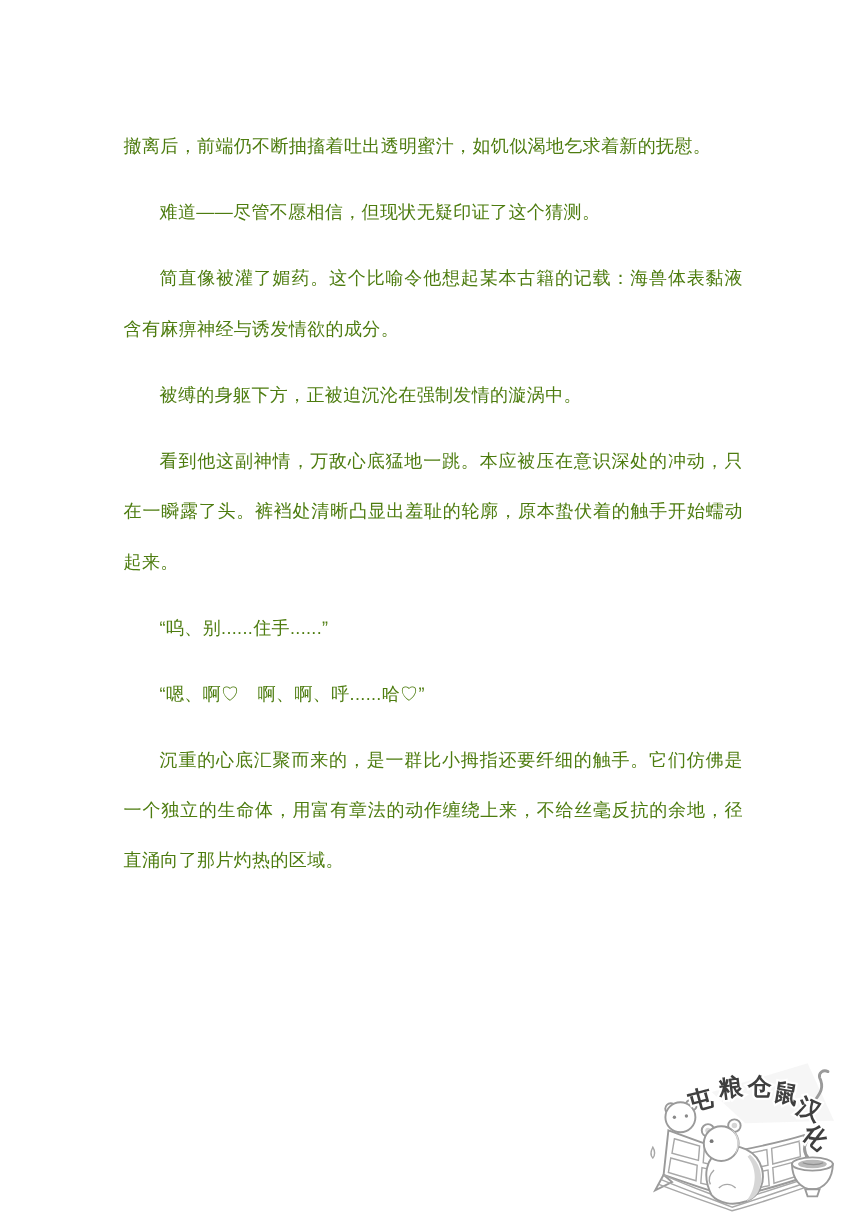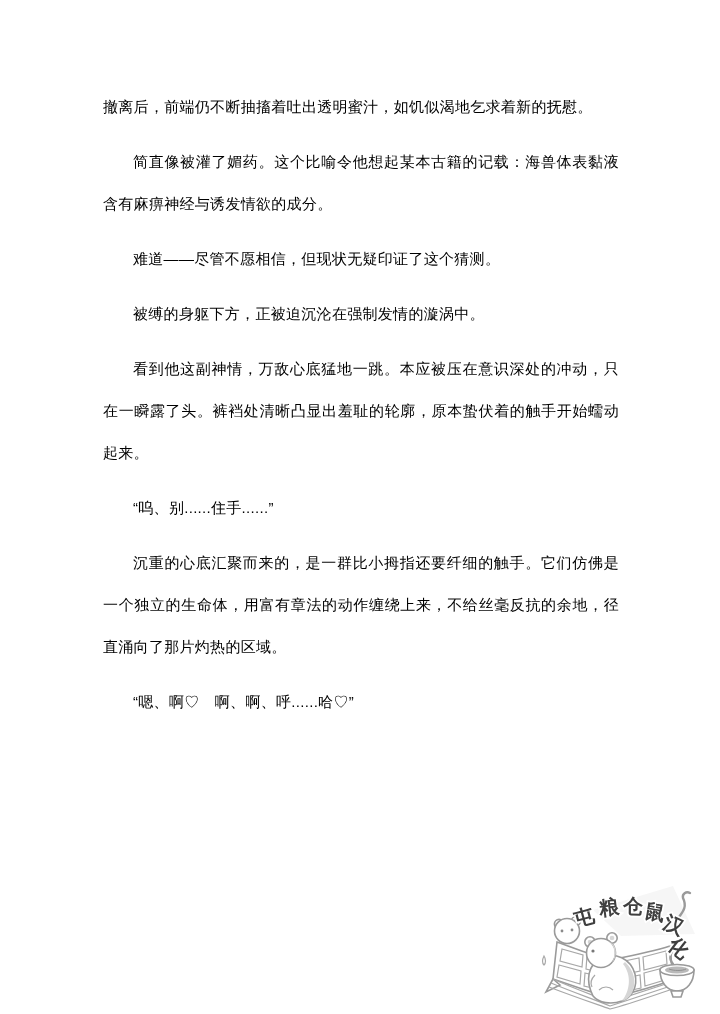--- a/index.html
+++ b/index.html
@@ -18,9 +18,9 @@
   .content {
     position: absolute;
     left: 103px;
-    top: 86px;
+    top: 102px;
     width: 516px;
-    color: #000000;
+    color: #4d7c0f;
     font-size: 15px;
     line-height: 42px;
     text-align: justify;

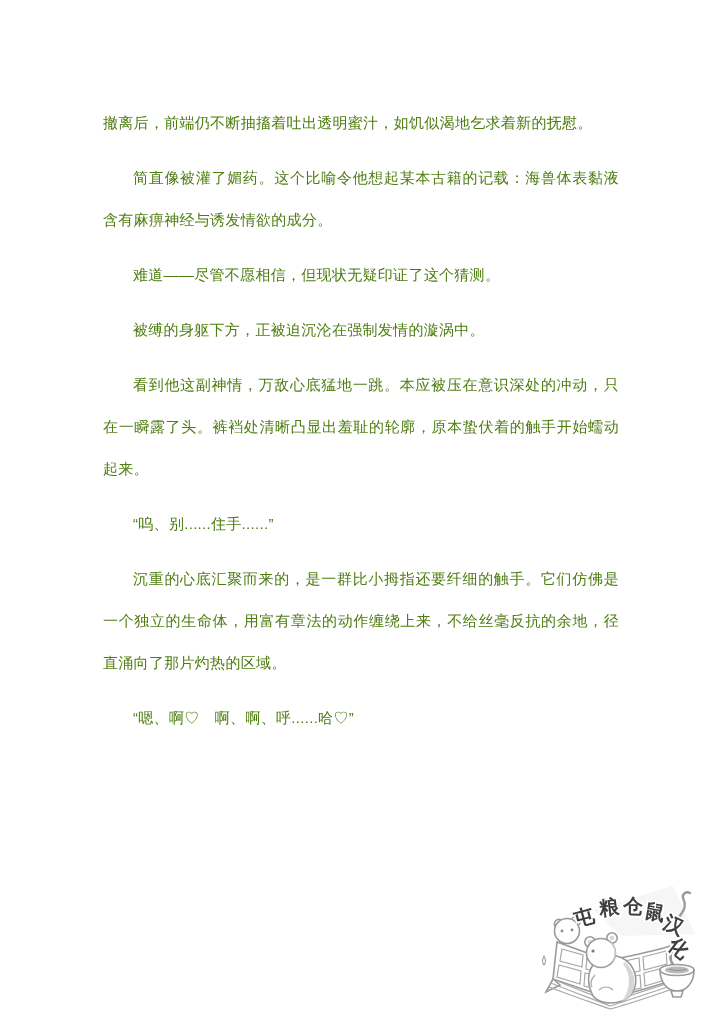--- a/index.html
+++ b/index.html
@@ -67,8 +67,8 @@
 
   <div class="content">
       <p class="noindent">撤离后，前端仍不断抽搐着吐出透明蜜汁，如饥似渴地乞求着新的抚慰。</p>
+      <p>难道——尽管不愿相信，但现状无疑印证了这个猜测。</p>
       <p>简直像被灌了媚药。这个比喻令他想起某本古籍的记载：海兽体表黏液含有麻痹神经与诱发情欲的成分。</p>
-      <p>难道——尽管不愿相信，但现状无疑印证了这个猜测。</p>
       <p>被缚的身躯下方，正被迫沉沦在强制发情的漩涡中。</p>
       <p>看到他这副神情，万敌心底猛地一跳。本应被压在意识深处的冲动，只在一瞬露了头。裤裆处清晰凸显出羞耻的轮廓，原本蛰伏着的触手开始蠕动起来。</p>
       <p>“呜、别......住手......”</p>

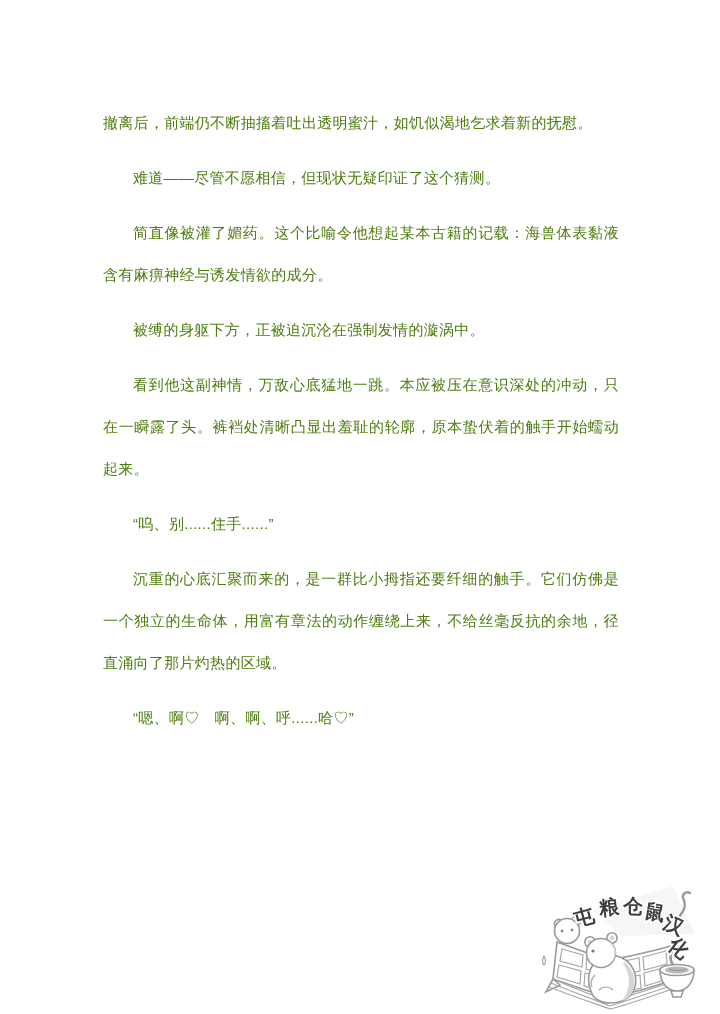--- a/index.html
+++ b/index.html
@@ -72,8 +72,8 @@
       <p>被缚的身躯下方，正被迫沉沦在强制发情的漩涡中。</p>
       <p>看到他这副神情，万敌心底猛地一跳。本应被压在意识深处的冲动，只在一瞬露了头。裤裆处清晰凸显出羞耻的轮廓，原本蛰伏着的触手开始蠕动起来。</p>
       <p>“呜、别......住手......”</p>
+      <p>“嗯、啊♡　啊、啊、呼......哈♡”</p>
       <p>沉重的心底汇聚而来的，是一群比小拇指还要纤细的触手。它们仿佛是一个独立的生命体，用富有章法的动作缠绕上来，不给丝毫反抗的余地，径直涌向了那片灼热的区域。</p>
-      <p>“嗯、啊♡　啊、啊、呼......哈♡”</p>
     </div>
 
   <div class="watermark">

